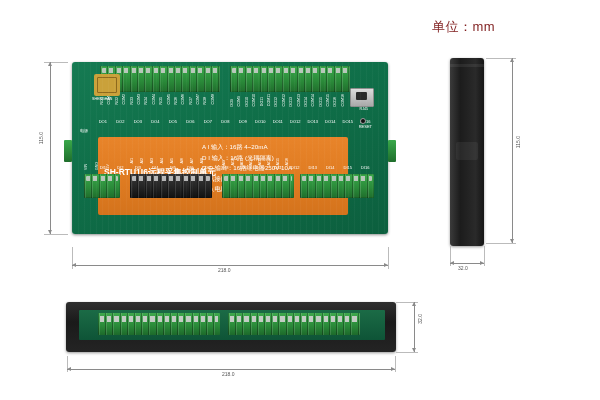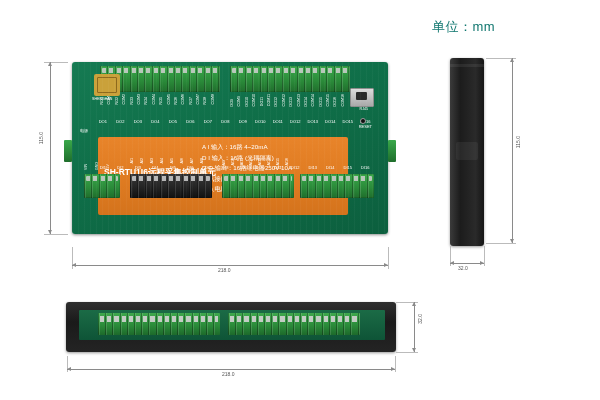--- a/index.html
+++ b/index.html
@@ -19,7 +19,7 @@
     left: 432px;
     top: 18px;
     font-size: 13px;
-    color: #0f766e;
+    color: #7f1d1d;
     letter-spacing: 0.5px;
   }
 

